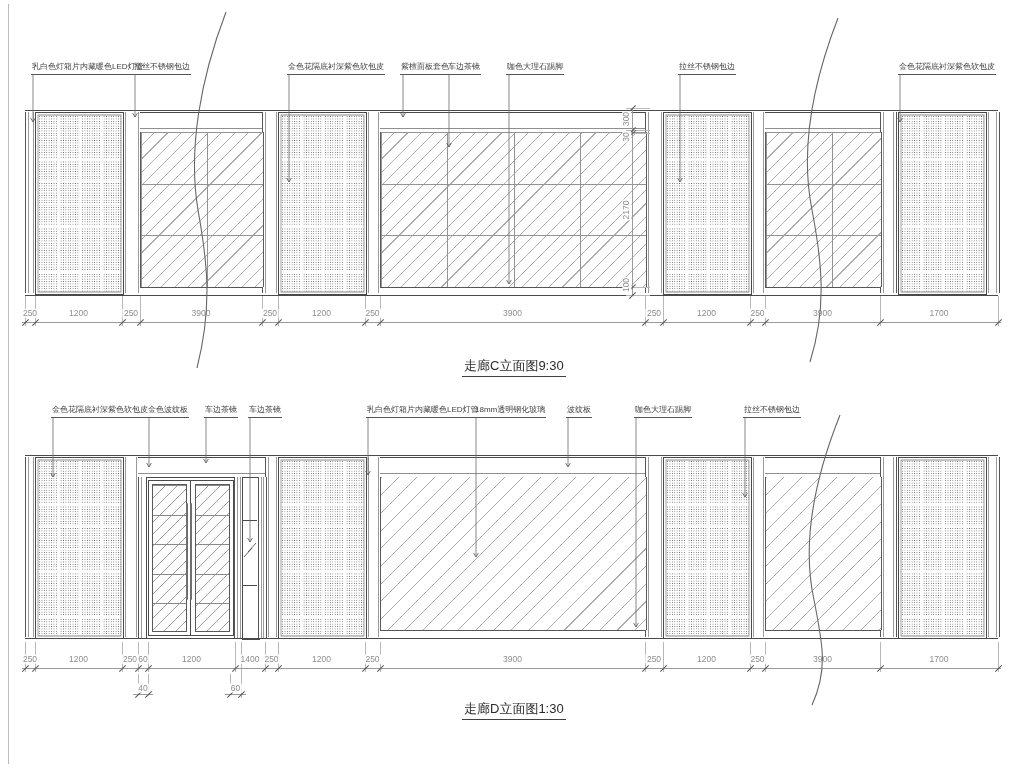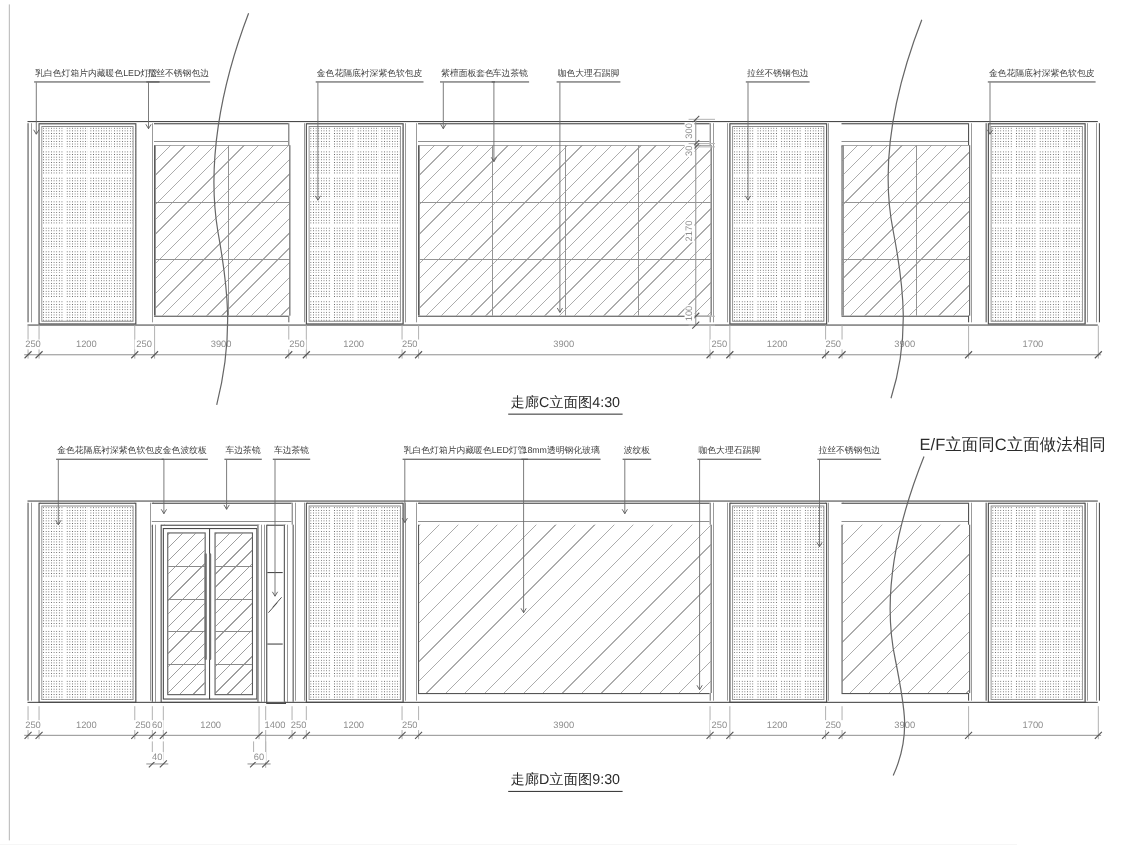--- a/index.html
+++ b/index.html
@@ -74,7 +74,7 @@
   <div class="lbl" style="left:634px;top:405px">咖色大理石踢脚</div>
   <div class="lbl" style="left:743px;top:405px">拉丝不锈钢包边</div>
 
-  <div class="title" style="left:462px;top:357px">走廊C立面图4:30</div>
+  <div class="title" style="left:462px;top:357px">走廊C立面图9:30</div>
   <div class="title" style="left:462px;top:700px">走廊D立面图9:30</div>
   <div class="note" style="left:836px;top:395px">E/F立面同C立面做法相同</div>
 

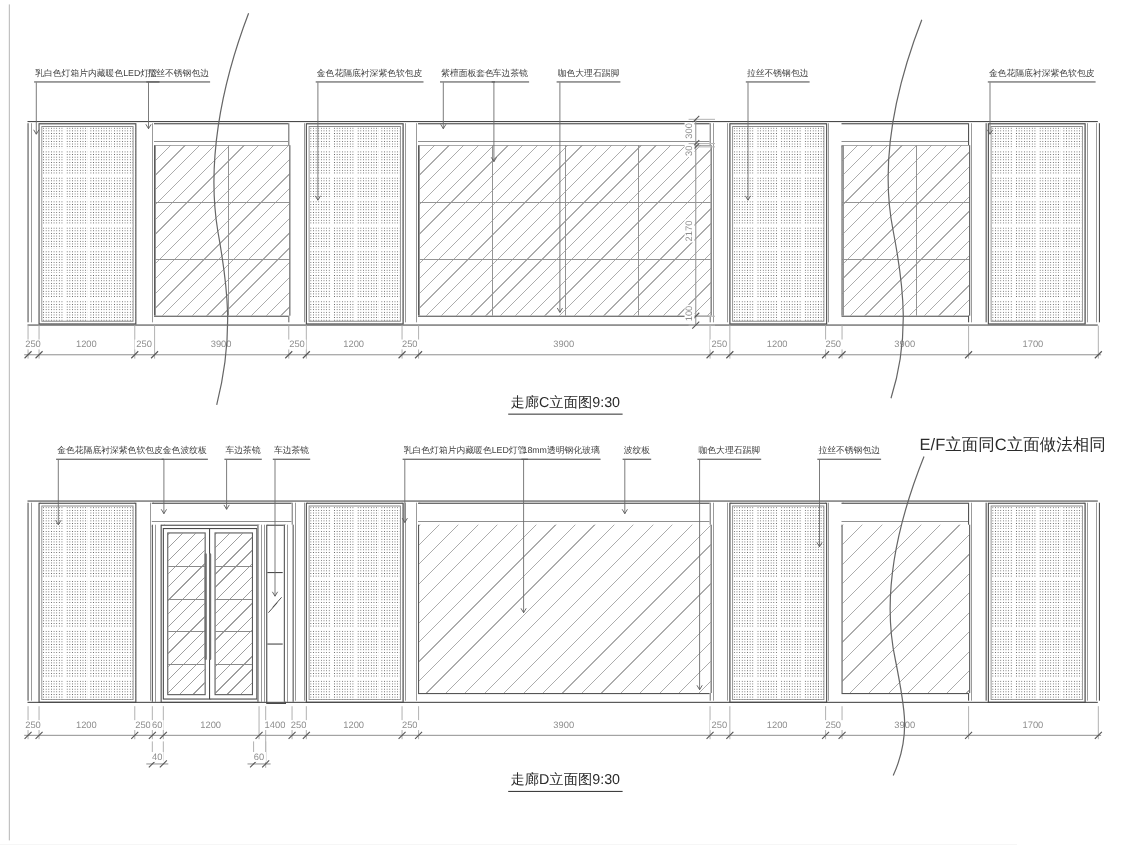--- a/index.html
+++ b/index.html
@@ -76,7 +76,6 @@
 
   <div class="title" style="left:462px;top:357px">走廊C立面图9:30</div>
   <div class="title" style="left:462px;top:700px">走廊D立面图9:30</div>
-  <div class="note" style="left:836px;top:395px">E/F立面同C立面做法相同</div>
 
   <svg id="anno" width="1024" height="768">
     <defs>

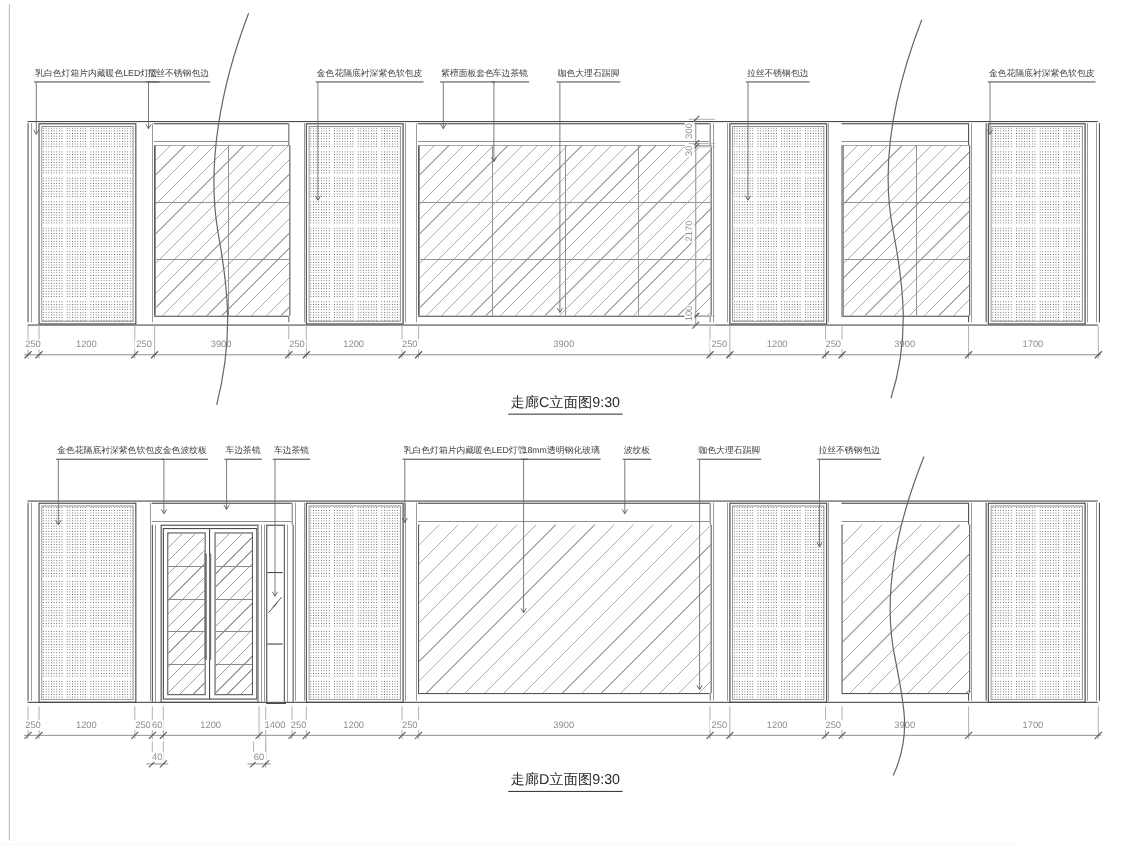--- a/index.html
+++ b/index.html
@@ -75,7 +75,7 @@
   <div class="lbl" style="left:743px;top:405px">拉丝不锈钢包边</div>
 
   <div class="title" style="left:462px;top:357px">走廊C立面图9:30</div>
-  <div class="title" style="left:462px;top:700px">走廊D立面图9:30</div>
+  <div class="title" style="left:462px;top:700px">走廊D立面图1:30</div>
 
   <svg id="anno" width="1024" height="768">
     <defs>

